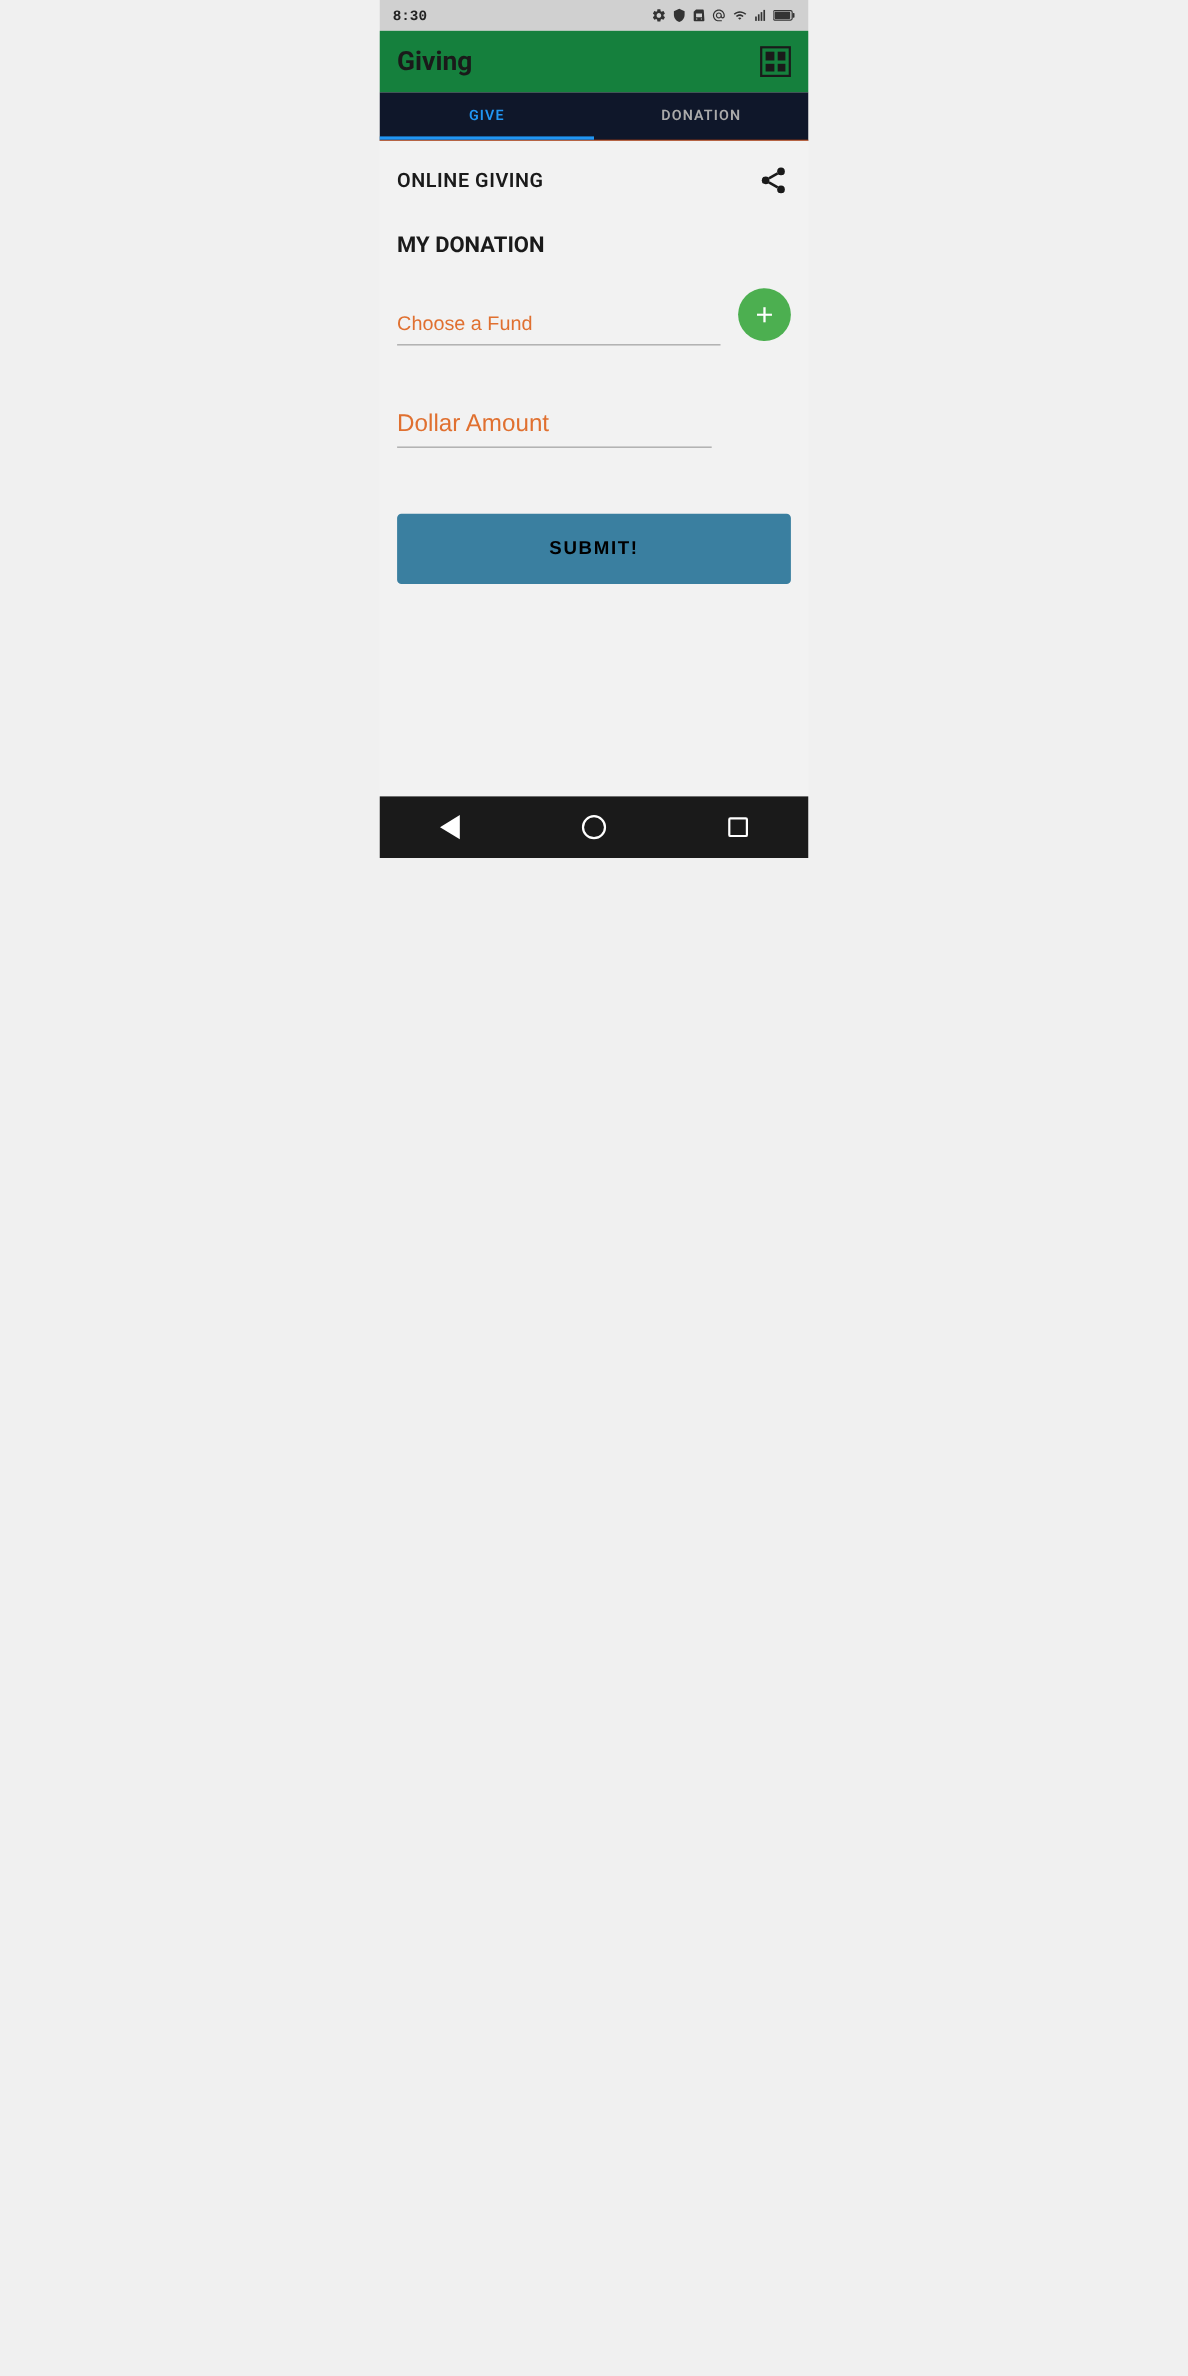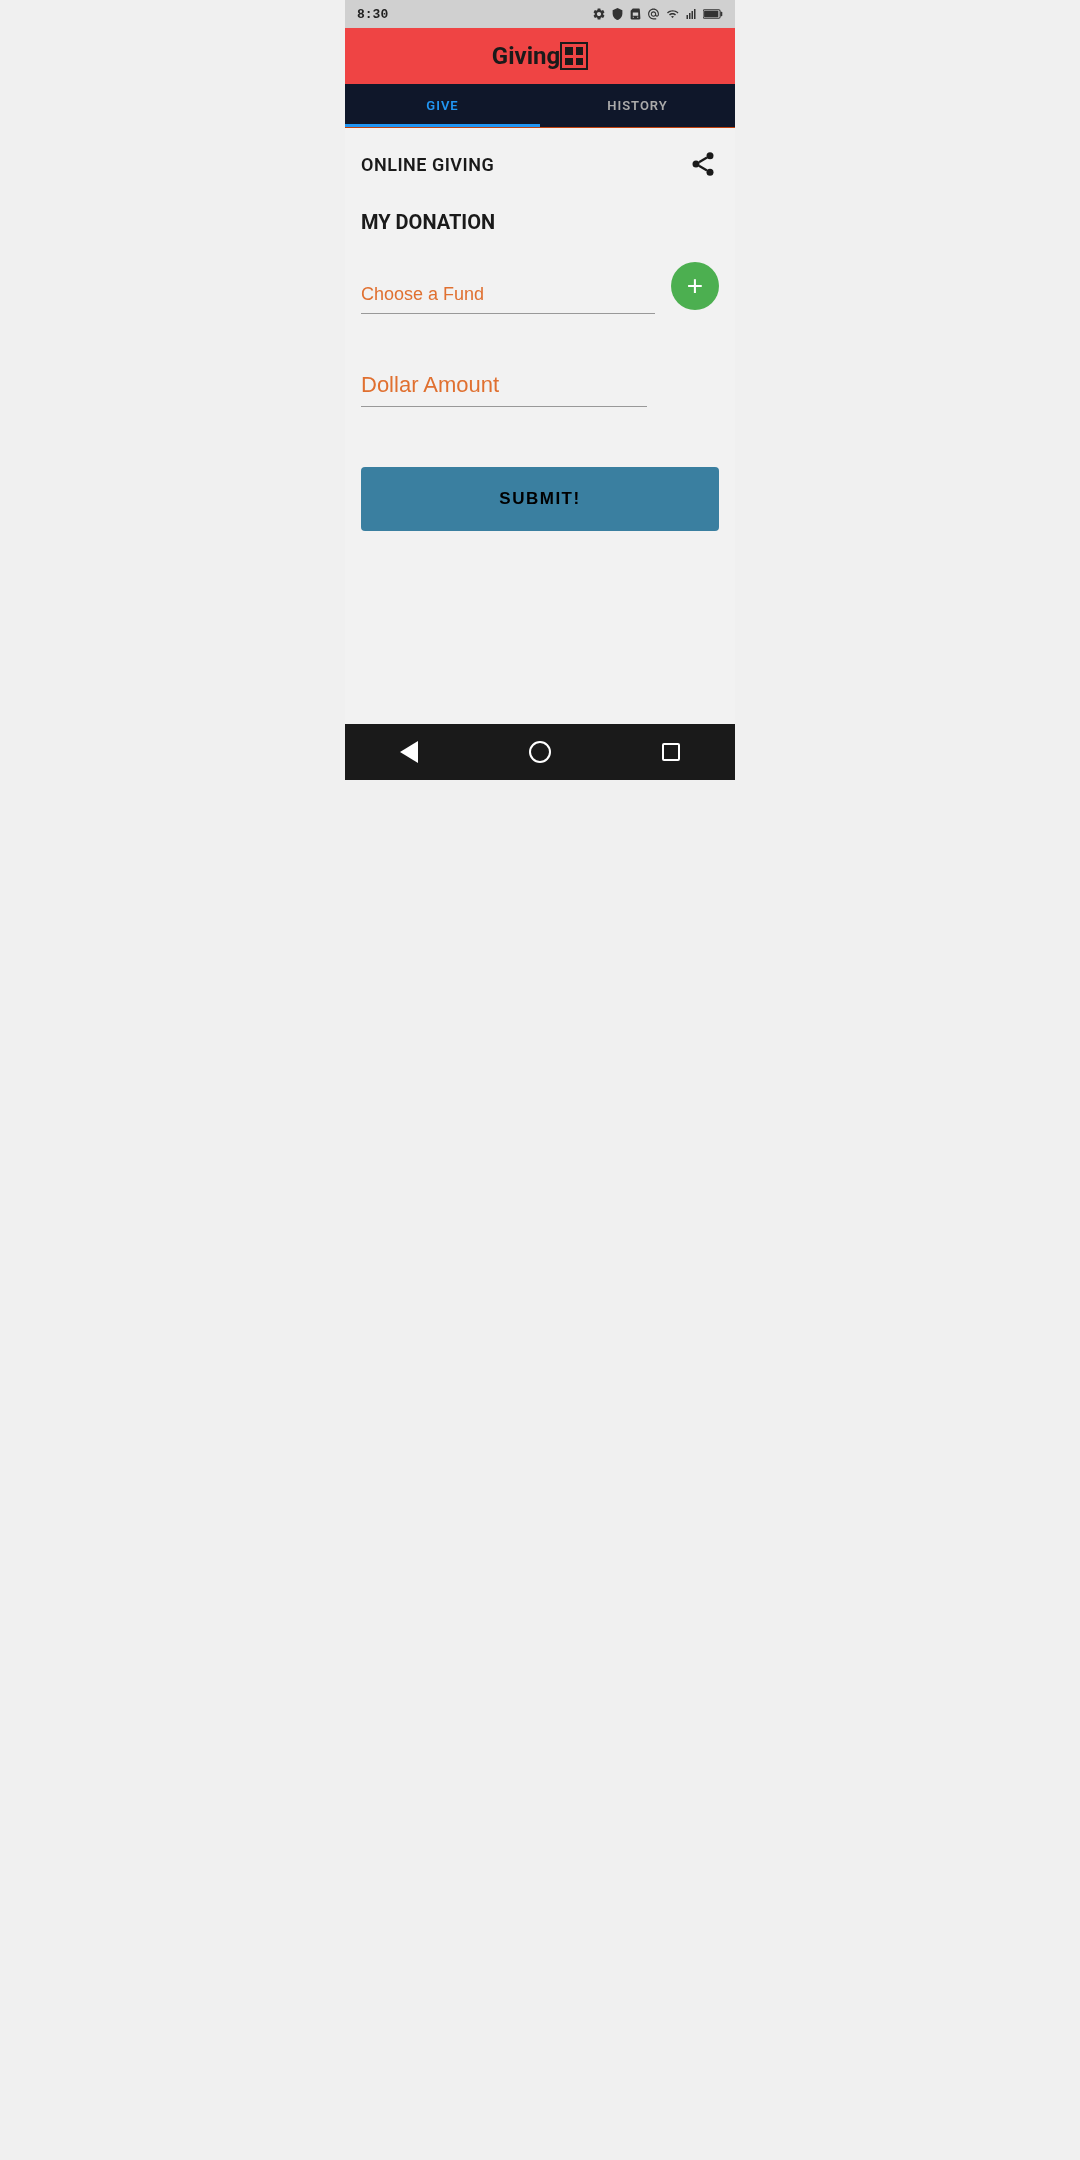--- a/index.html
+++ b/index.html
@@ -45,10 +45,10 @@
 
     
     .app-bar {
-      background: #ef4444;
-      display: flex;
-      align-items: center;
-      justify-content: center;
+      background: #15803d;
+      display: flex;
+      align-items: center;
+      justify-content: space-between;
       padding: 14px 16px;
       box-shadow: 0 1px 2px rgba(0,0,0,0.1);
     }

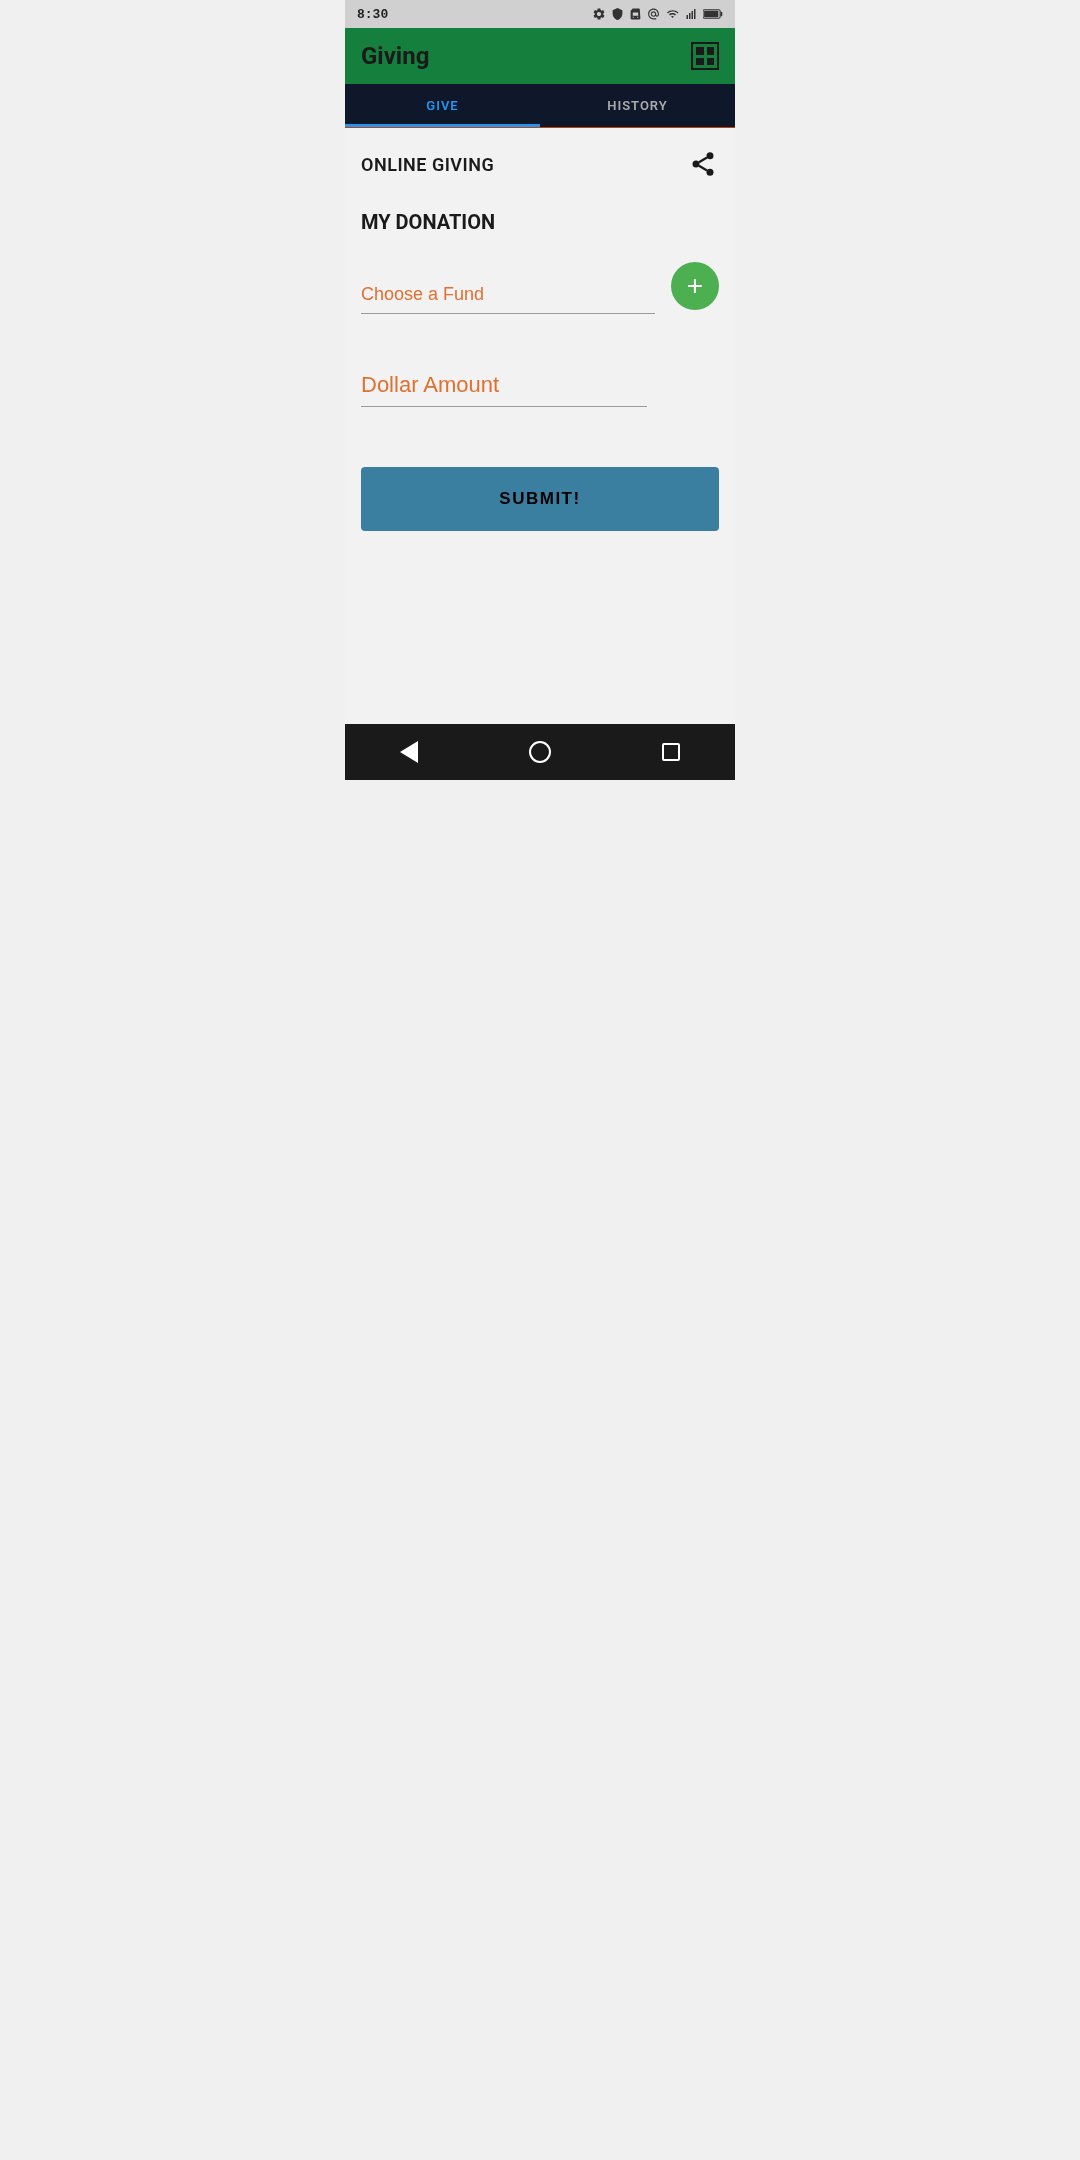--- a/index.html
+++ b/index.html
@@ -338,7 +338,7 @@
     <span>GIVE</span>
   </div>
   <div class="tab">
-    <span>HISTORY</span>
+    <span>DONATION</span>
   </div>
 </div>
 

